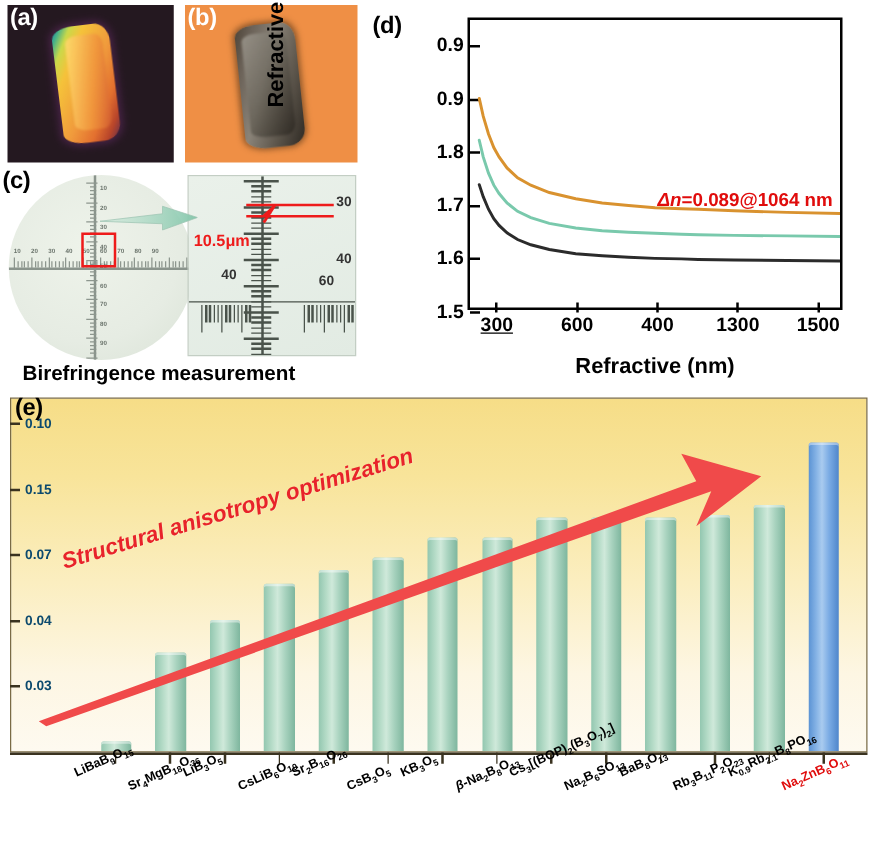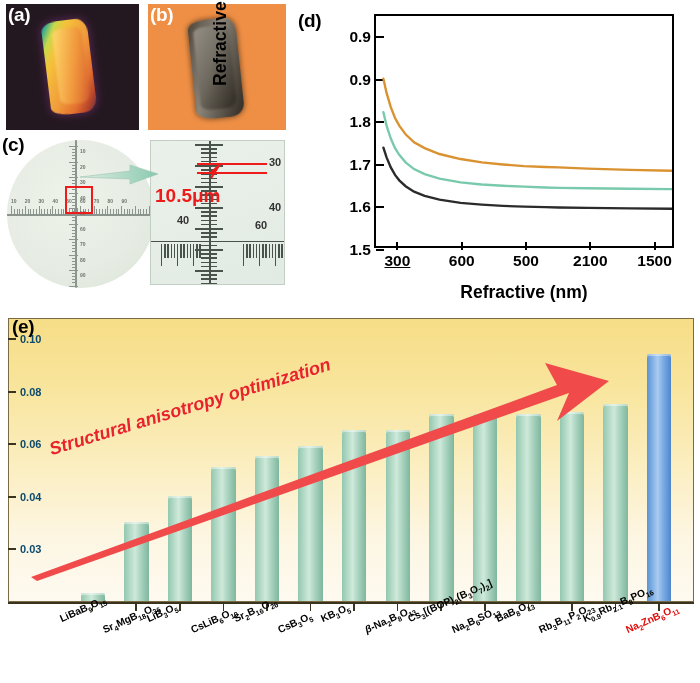--- a/index.html
+++ b/index.html
@@ -495,6 +495,7 @@
         <path d="M7.50,97.85 L10.71,111.47 L15.00,124.66 L19.29,134.44 L23.57,141.25 L30.00,148.91 L38.57,155.72 L49.29,160.82 L64.29,165.50 L85.71,169.33 L107.14,171.46 L128.57,172.73 L150.00,173.59 L171.43,174.44 L185.14,174.86 L214.29,175.29 L257.14,175.71 L300.00,176.14 " fill="none" stroke="#79c9ac" stroke-width="2.4" stroke-linecap="round"></path>
         <path d="M7.50,63.82 L10.71,78.28 L15.00,92.75 L19.29,103.81 L23.57,111.47 L30.00,120.40 L38.57,128.49 L49.29,134.44 L64.29,140.40 L85.71,145.51 L107.14,148.91 L128.57,151.04 L150.00,152.74 L171.43,153.59 L185.14,154.01 L214.29,155.29 L257.14,156.57 L300.00,157.42 " fill="none" stroke="#d9922f" stroke-width="2.4" stroke-linecap="round"></path>
       </svg>
+    <div id="d-annot" style="color: rgb(224, 12, 12);"><i>Δn</i>=0.089@1064 nm</div>
   </div>
 
   <div id="d-xlabel">Refractive (nm)</div>

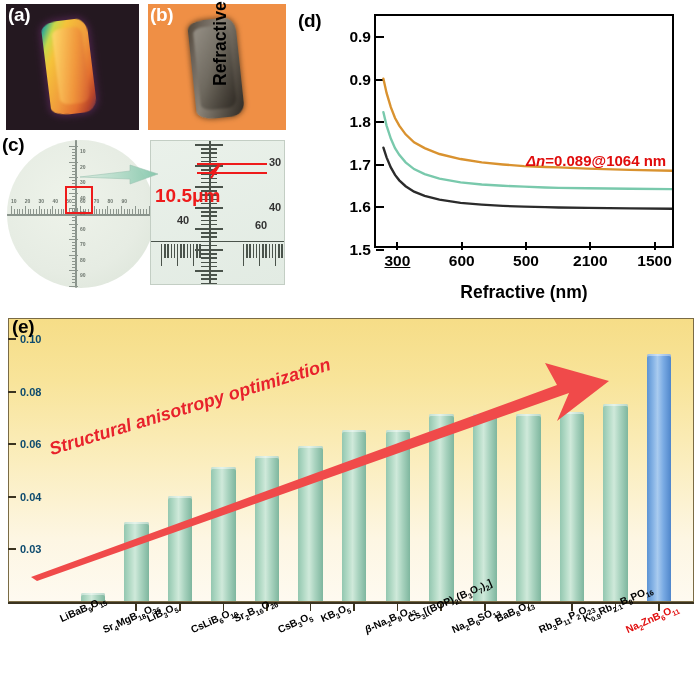--- a/index.html
+++ b/index.html
@@ -120,7 +120,7 @@
     position: absolute; left: 54px; top: 21px; width: 18px; height: 20px; z-index: 9;
   }
   #meas-label {
-    position: absolute; left: 4px; top: 44px; font-size: 19px; font-weight: bold;
+    position: absolute; left: 4px; top: 44px; font-size: 13px; font-weight: bold;
     color: #ee1b1b; z-index: 9; white-space: nowrap; text-align: center;
   }
   #green-arrow { position: absolute; left: 80px; top: 28px; width: 78px; height: 26px; z-index: 7; }

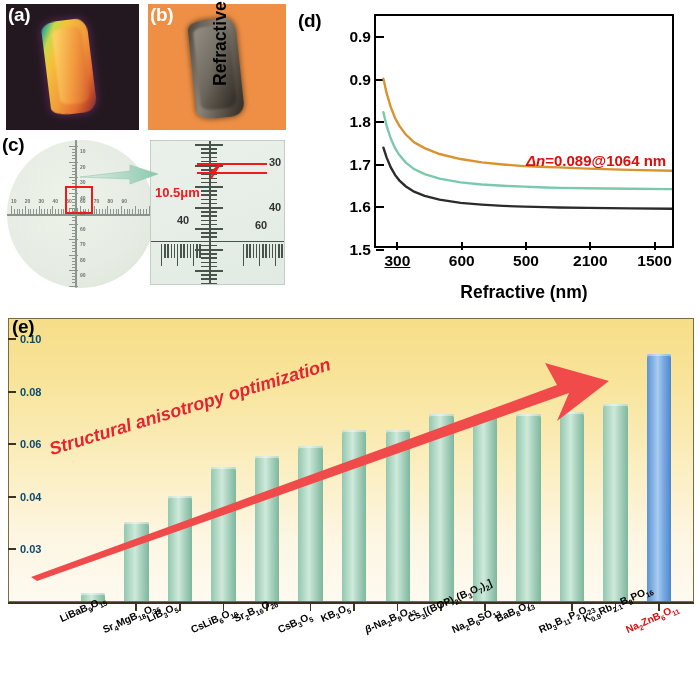--- a/index.html
+++ b/index.html
@@ -483,7 +483,7 @@
         <div class="dxtickmark" style="left: 20.4286px; top: 226px; height: 8px;"></div>
         <div class="dxtick" style="left: 85.7143px;">600</div>
         <div class="dxtickmark" style="left: 84.7143px; top: 226px; height: 8px;"></div>
-        <div class="dxtick" style="left: 150px;">500</div>
+        <div class="dxtick" style="left: 150px;">400</div>
         <div class="dxtickmark" style="left: 149px; top: 226px; height: 8px;"></div>
         <div class="dxtick" style="left: 214.286px;">2100</div>
         <div class="dxtickmark" style="left: 213.286px; top: 226px; height: 8px;"></div>

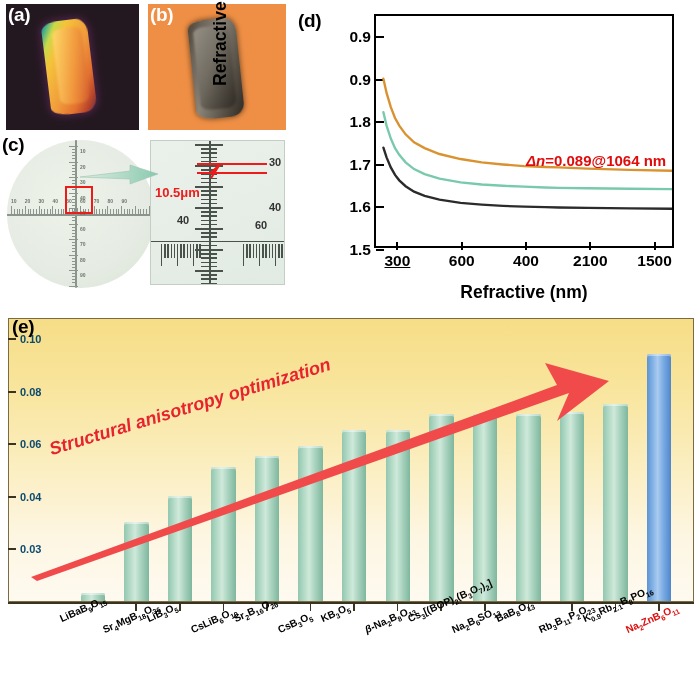--- a/index.html
+++ b/index.html
@@ -485,7 +485,7 @@
         <div class="dxtickmark" style="left: 84.7143px; top: 226px; height: 8px;"></div>
         <div class="dxtick" style="left: 150px;">400</div>
         <div class="dxtickmark" style="left: 149px; top: 226px; height: 8px;"></div>
-        <div class="dxtick" style="left: 214.286px;">2100</div>
+        <div class="dxtick" style="left: 214.286px;">1300</div>
         <div class="dxtickmark" style="left: 213.286px; top: 226px; height: 8px;"></div>
         <div class="dxtick" style="left: 278.571px;">1500</div>
         <div class="dxtickmark" style="left: 277.571px; top: 226px; height: 8px;"></div>

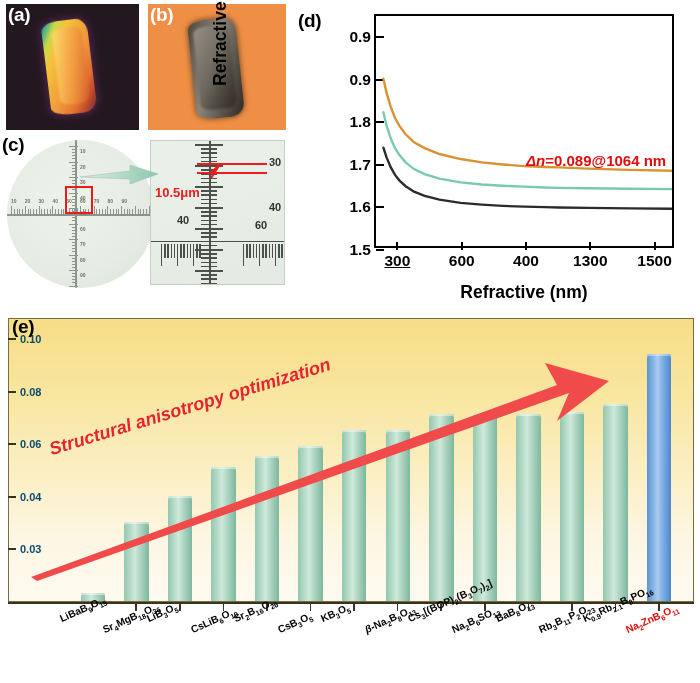--- a/index.html
+++ b/index.html
@@ -456,6 +456,7 @@
     <div class="znum" style="left:104px; top:78px;">60</div>
   </div>
 
+  <div id="c-caption">Birefringence measurement</div>
 </div>
 
 <div class="fig" id="panel-d">

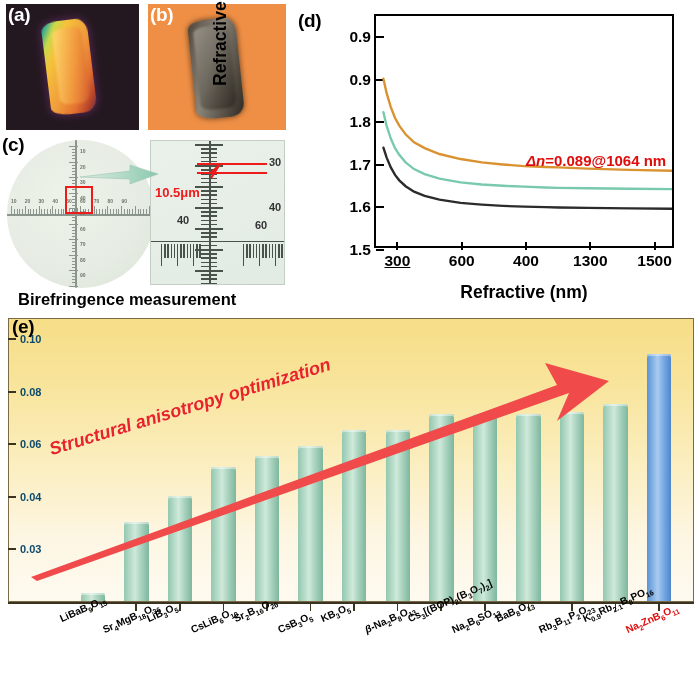--- a/index.html
+++ b/index.html
@@ -536,7 +536,7 @@
       <div class="ytickmark-e" style="left: 4px; top: 130.222px;"></div>
       <div class="ytick-e" style="left: 16px; top: 130.222px;">0.06</div>
       <div class="ytickmark-e" style="left: 4px; top: 77.6296px;"></div>
-      <div class="ytick-e" style="left: 16px; top: 77.6296px;">0.08</div>
+      <div class="ytick-e" style="left: 16px; top: 77.6296px;">0.15</div>
       <div class="ytickmark-e" style="left: 4px; top: 25.037px;"></div>
       <div class="ytick-e" style="left: 16px; top: 25.037px;">0.10</div>
     </div>

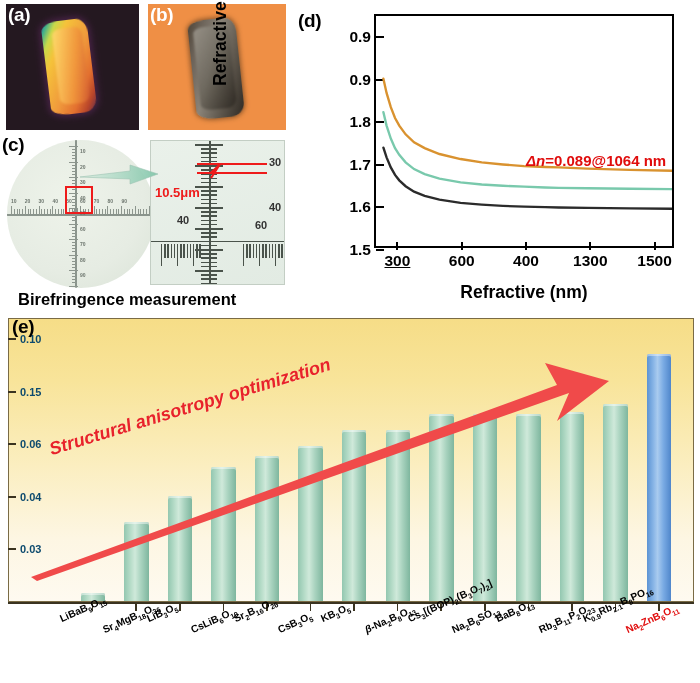--- a/index.html
+++ b/index.html
@@ -534,7 +534,7 @@
       <div class="ytickmark-e" style="left: 4px; top: 182.815px;"></div>
       <div class="ytick-e" style="left: 16px; top: 182.815px;">0.04</div>
       <div class="ytickmark-e" style="left: 4px; top: 130.222px;"></div>
-      <div class="ytick-e" style="left: 16px; top: 130.222px;">0.06</div>
+      <div class="ytick-e" style="left: 16px; top: 130.222px;">0.07</div>
       <div class="ytickmark-e" style="left: 4px; top: 77.6296px;"></div>
       <div class="ytick-e" style="left: 16px; top: 77.6296px;">0.15</div>
       <div class="ytickmark-e" style="left: 4px; top: 25.037px;"></div>

